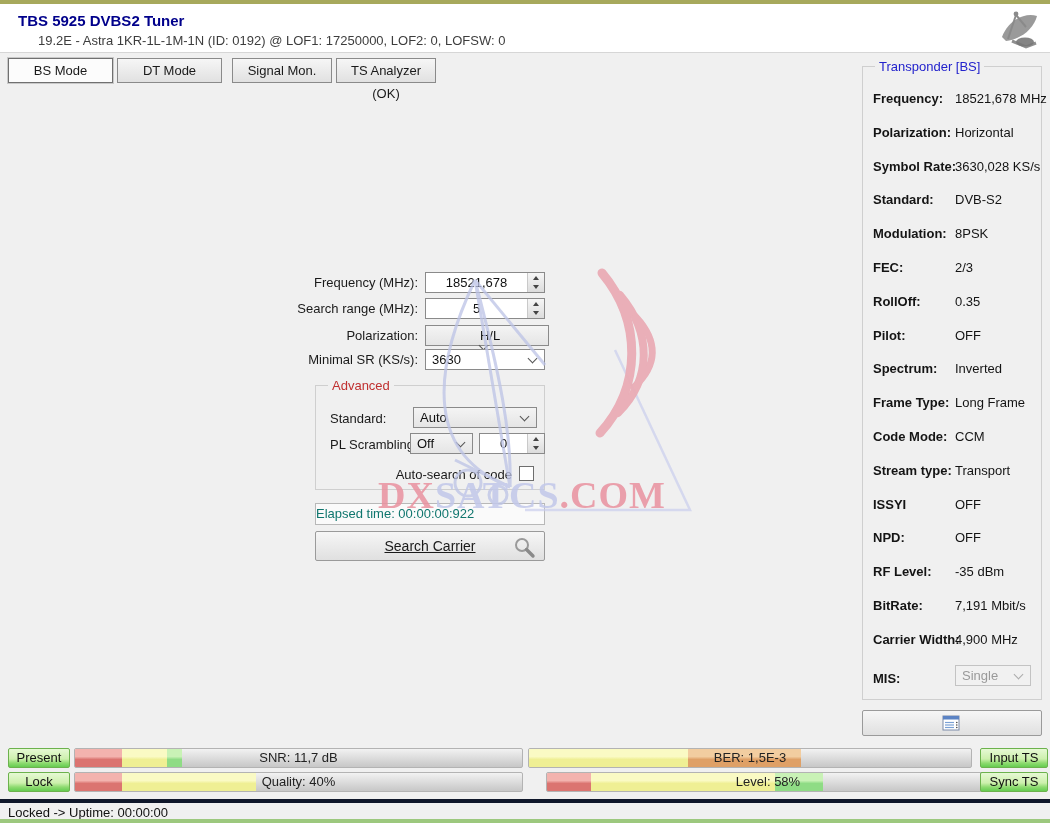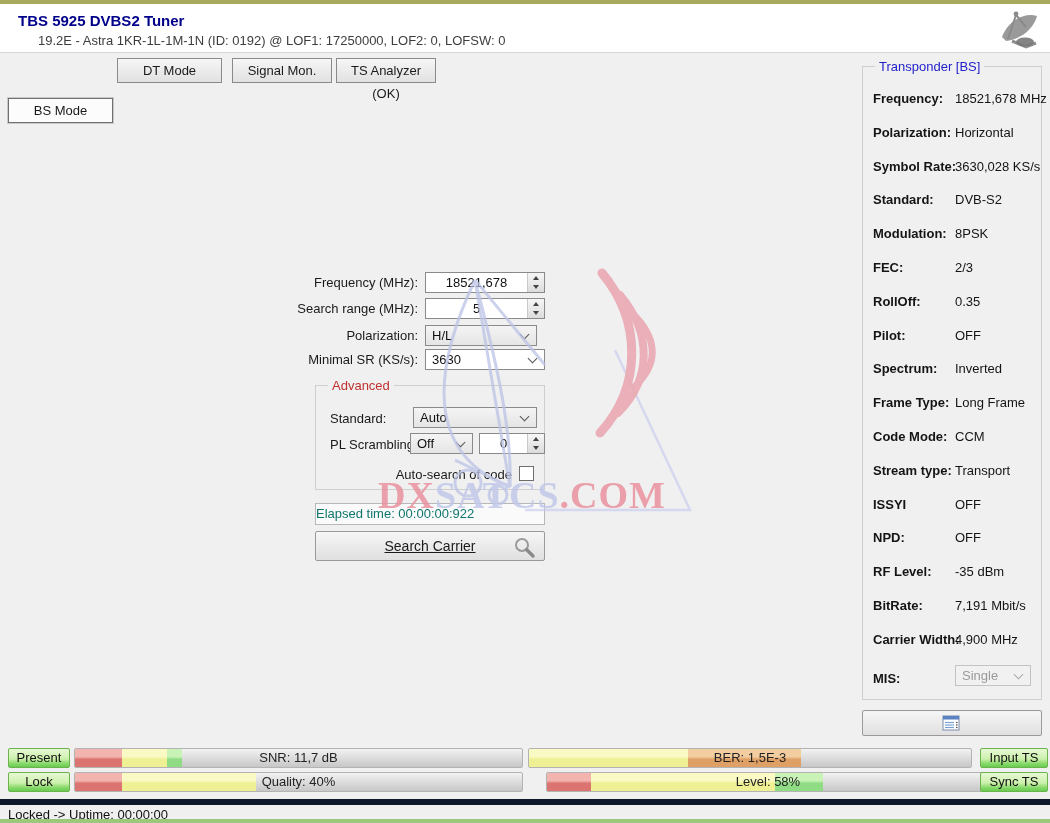--- a/index.html
+++ b/index.html
@@ -94,7 +94,7 @@
   </div>
   <div class="abs hdr-divider"></div>
 
-  <div class="tab active" style="left:8px; width:105px;margin-top:40px;">BS Mode</div>
+  <div class="tab active" style="left:8px; width:105px;">BS Mode</div>
   <div class="tab" style="left:117px; width:105px;">DT Mode</div>
   <div class="tab" style="left:232px; width:100px;">Signal Mon.</div>
   <div class="tab" style="left:336px; width:100px;">TS Analyzer (OK)</div>

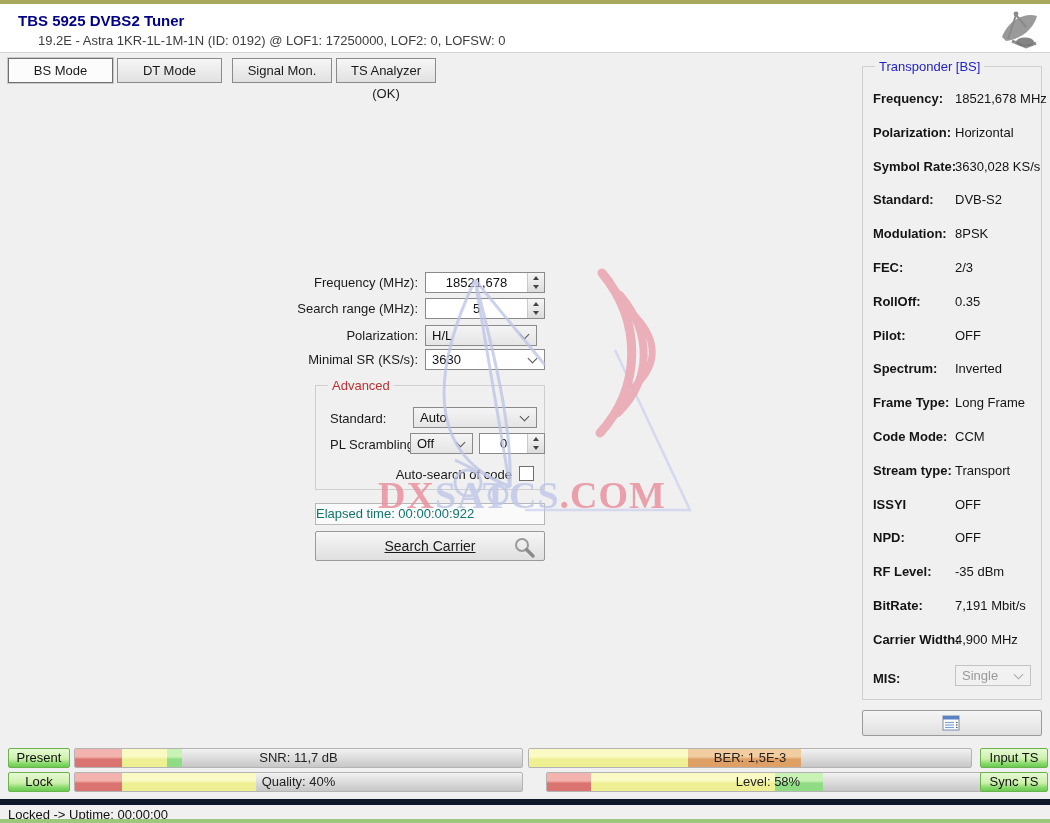--- a/index.html
+++ b/index.html
@@ -126,7 +126,7 @@
   </div>
 
   <div class="abs lbl lbl-r" style="left:290px; top:328px; width:128px;">Polarization:</div>
-  <div class="abs combo" style="left:425px; top:325px; width:112px; height:21px;">
+  <div class="abs combo" style="left:425px; top:325px; width:124px; height:21px;flex-direction:column;">
     <span class="combo-val">H/L</span>
     <span class="chev"></span>
   </div>

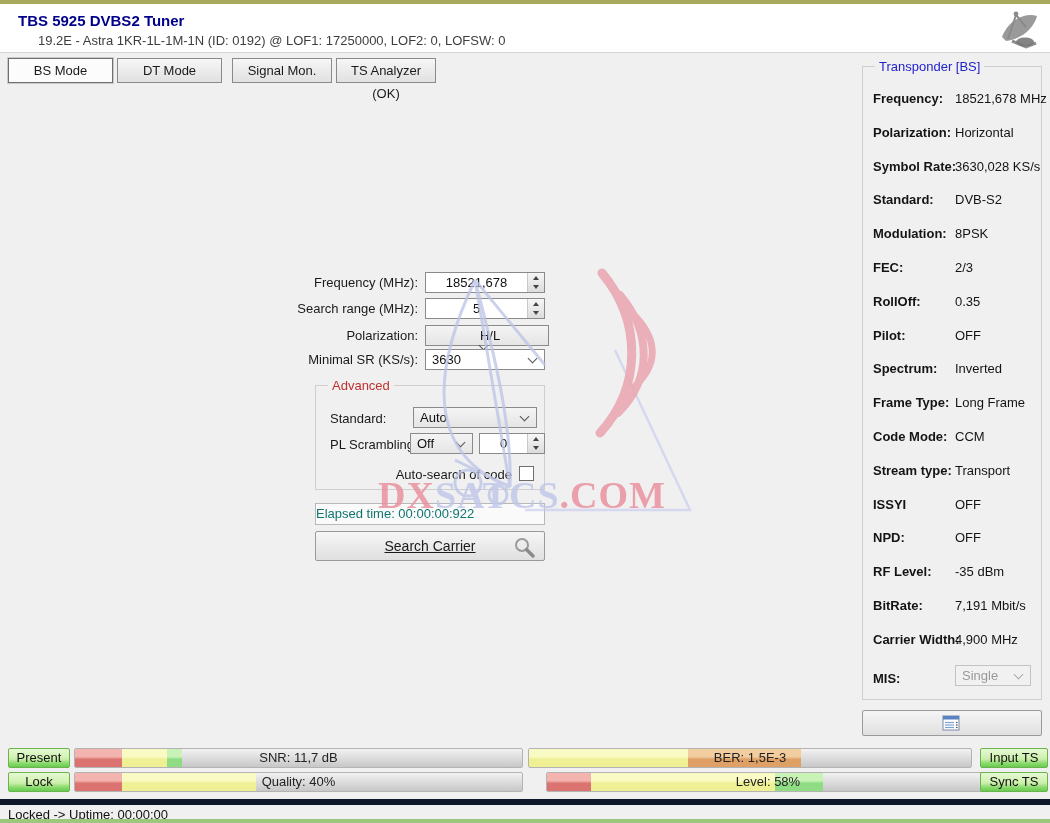--- a/index.html
+++ b/index.html
@@ -64,7 +64,7 @@
   .bar-fill { position:absolute; inset:0; display:flex; border-radius:1px; overflow:hidden; }
   .bar-text { position:absolute; inset:0; text-align:center; font-size:13px; color:#222; line-height:18px; }
 
-  .statusbar { left:0; top:799px; width:1050px; height:22px; background:#f0f0f0; border-top:6px solid #0f172a;
+  .statusbar { left:0; top:799px; width:1050px; height:22px; background:#f0f0f0; border-top:4px solid #0f172a;
                font-size:13px; color:#111; line-height:19px; padding-left:8px; }
 
   

